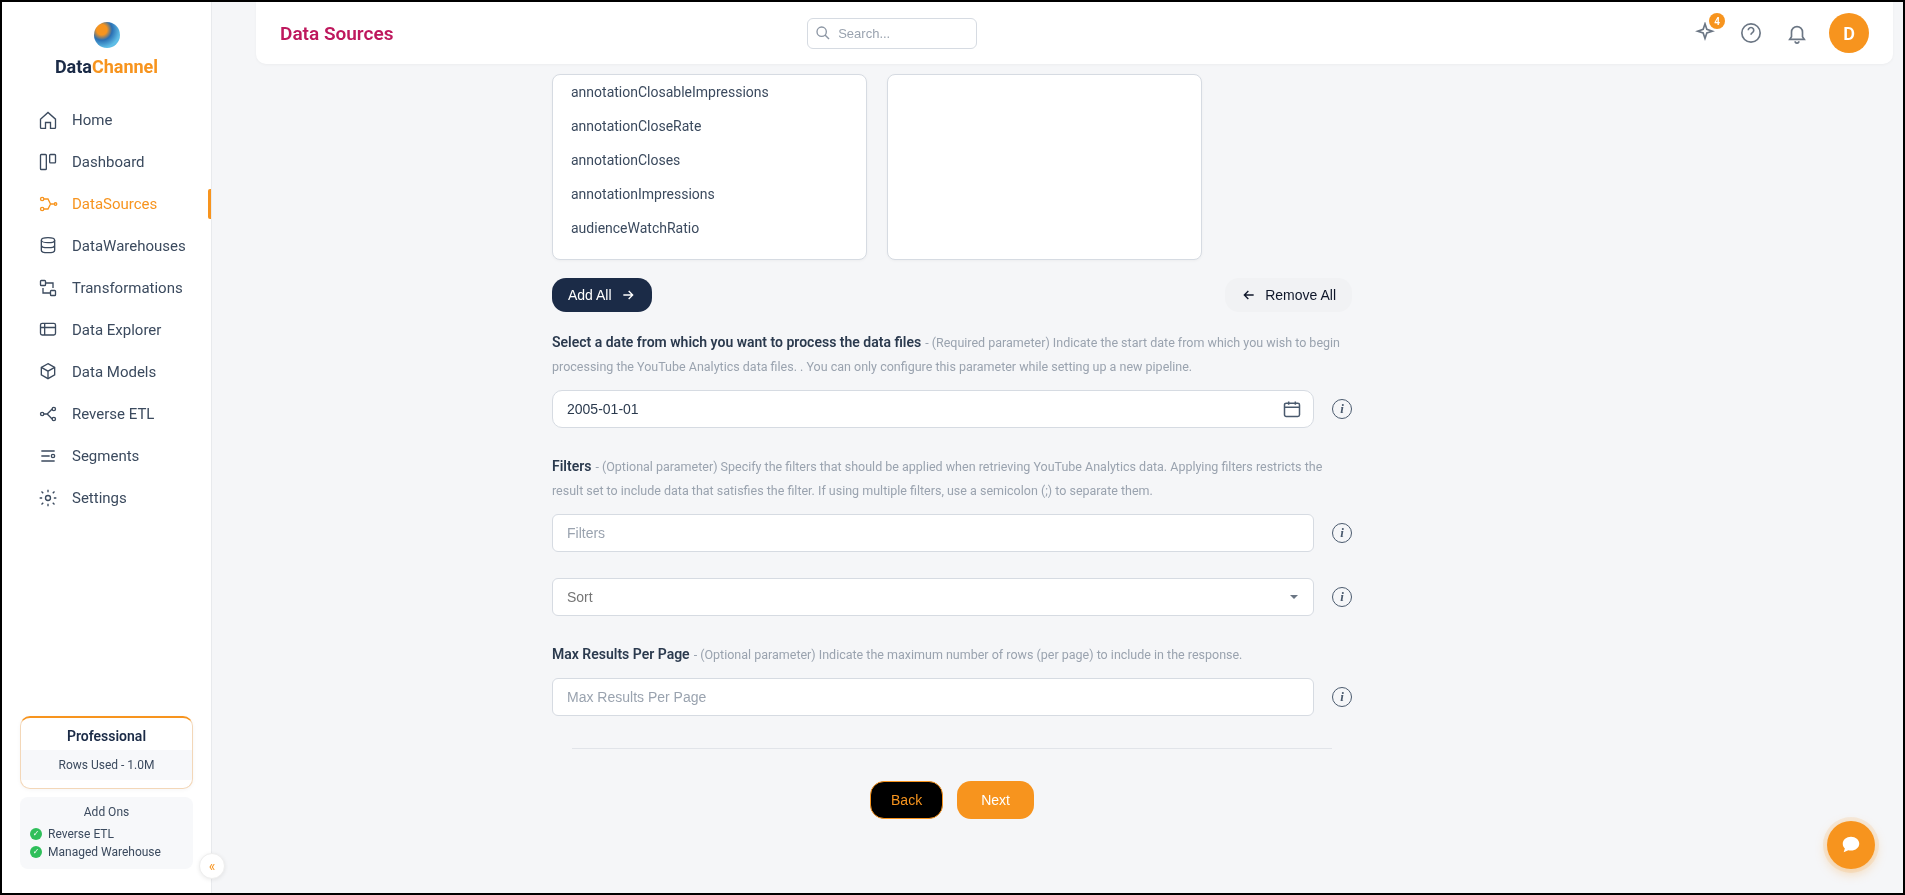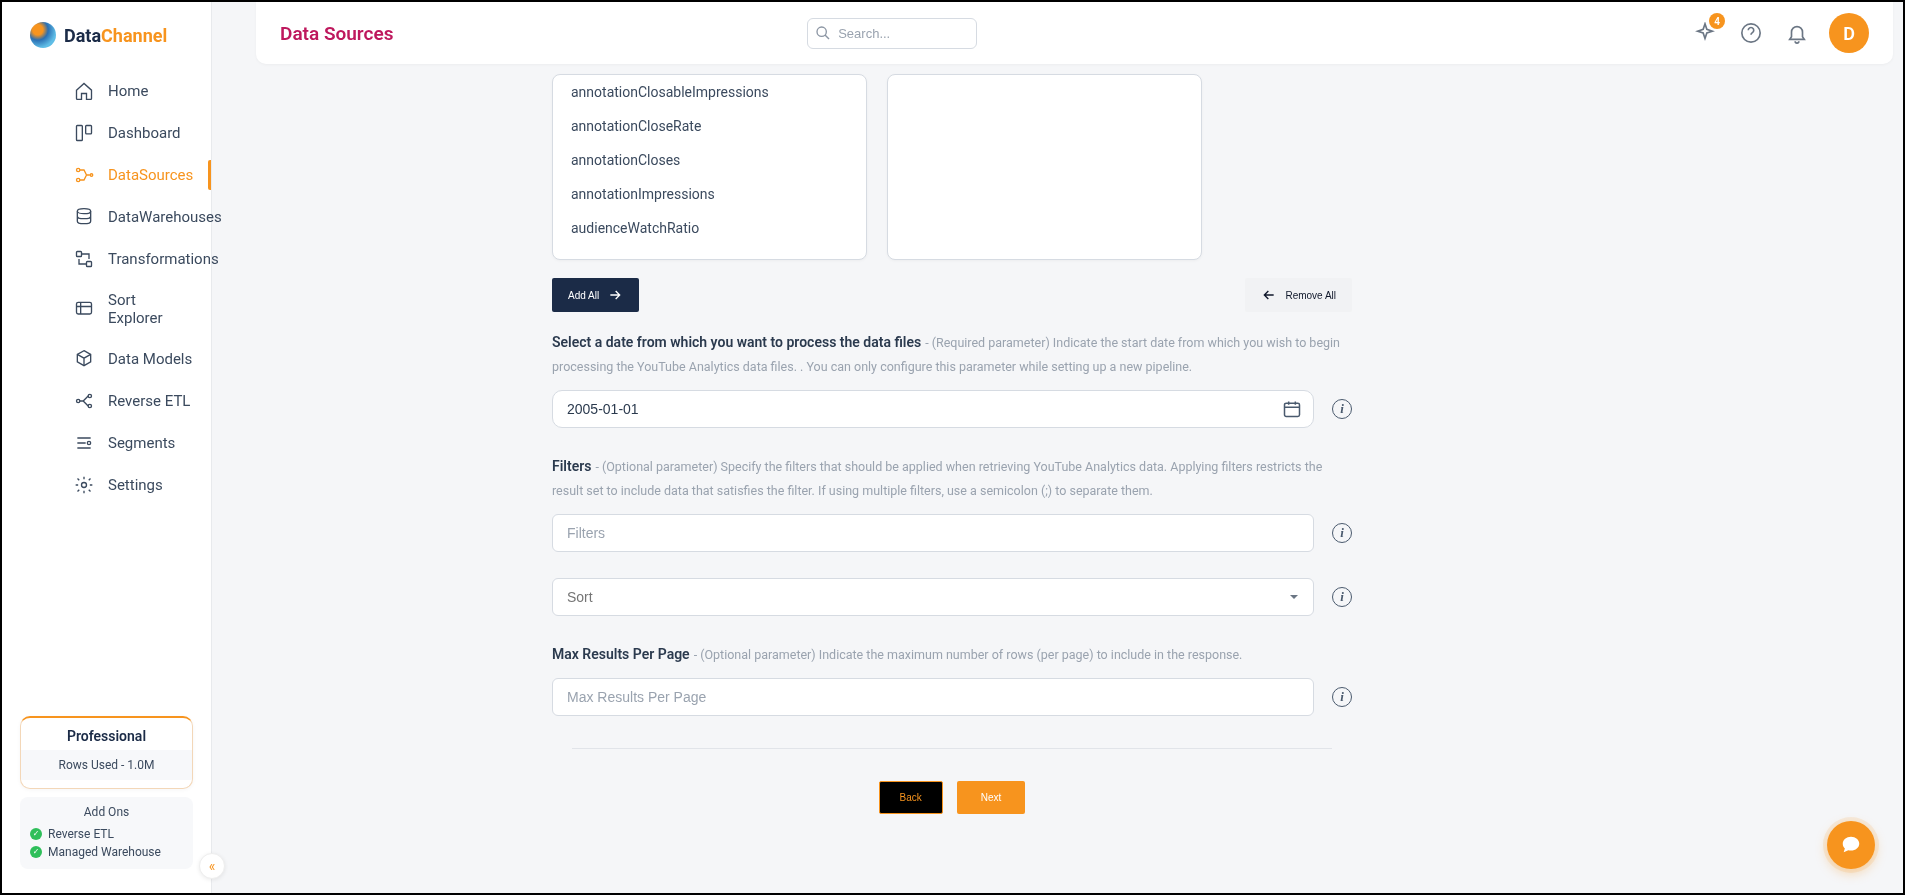--- a/index.html
+++ b/index.html
@@ -31,6 +31,7 @@
     display: flex;
     align-items: center;
     gap: 8px;
+    flex-direction: column;
   }
   .logo-circle {
     width: 26px; height: 26px;

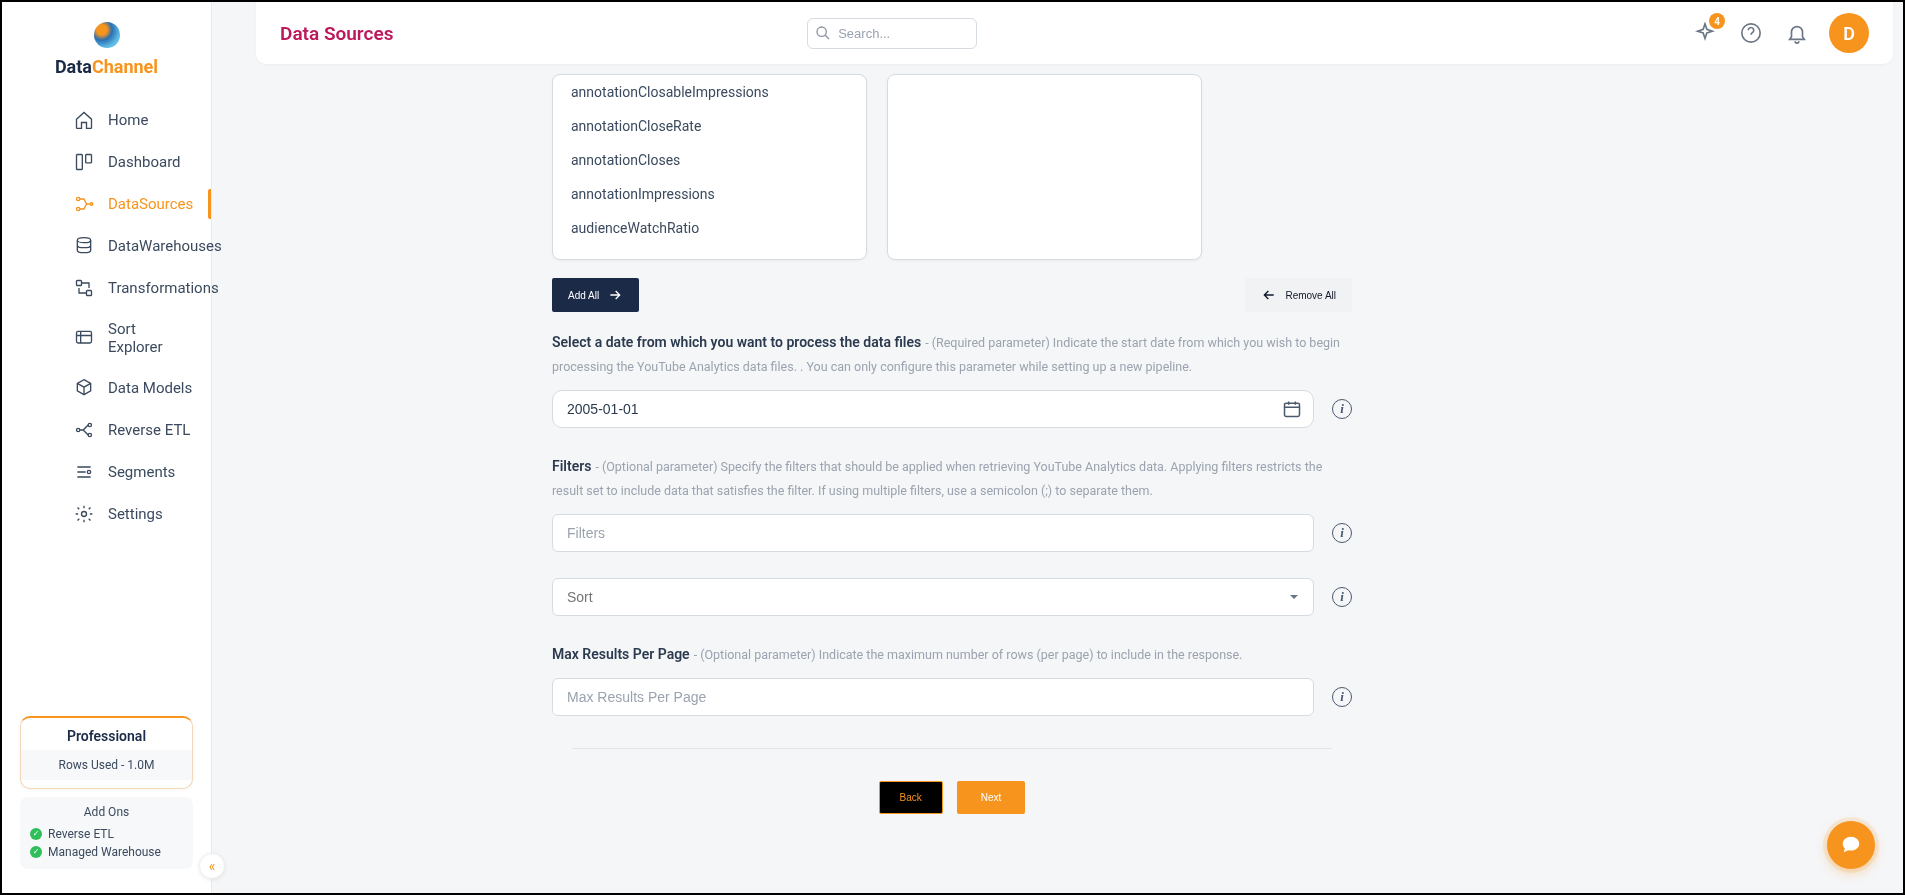--- a/index.html
+++ b/index.html
@@ -47,7 +47,6 @@
   .nav {
     padding-top: 10px;
     flex: 1;
-    margin-left: 36px;
   }
   .nav-item {
     display: flex;

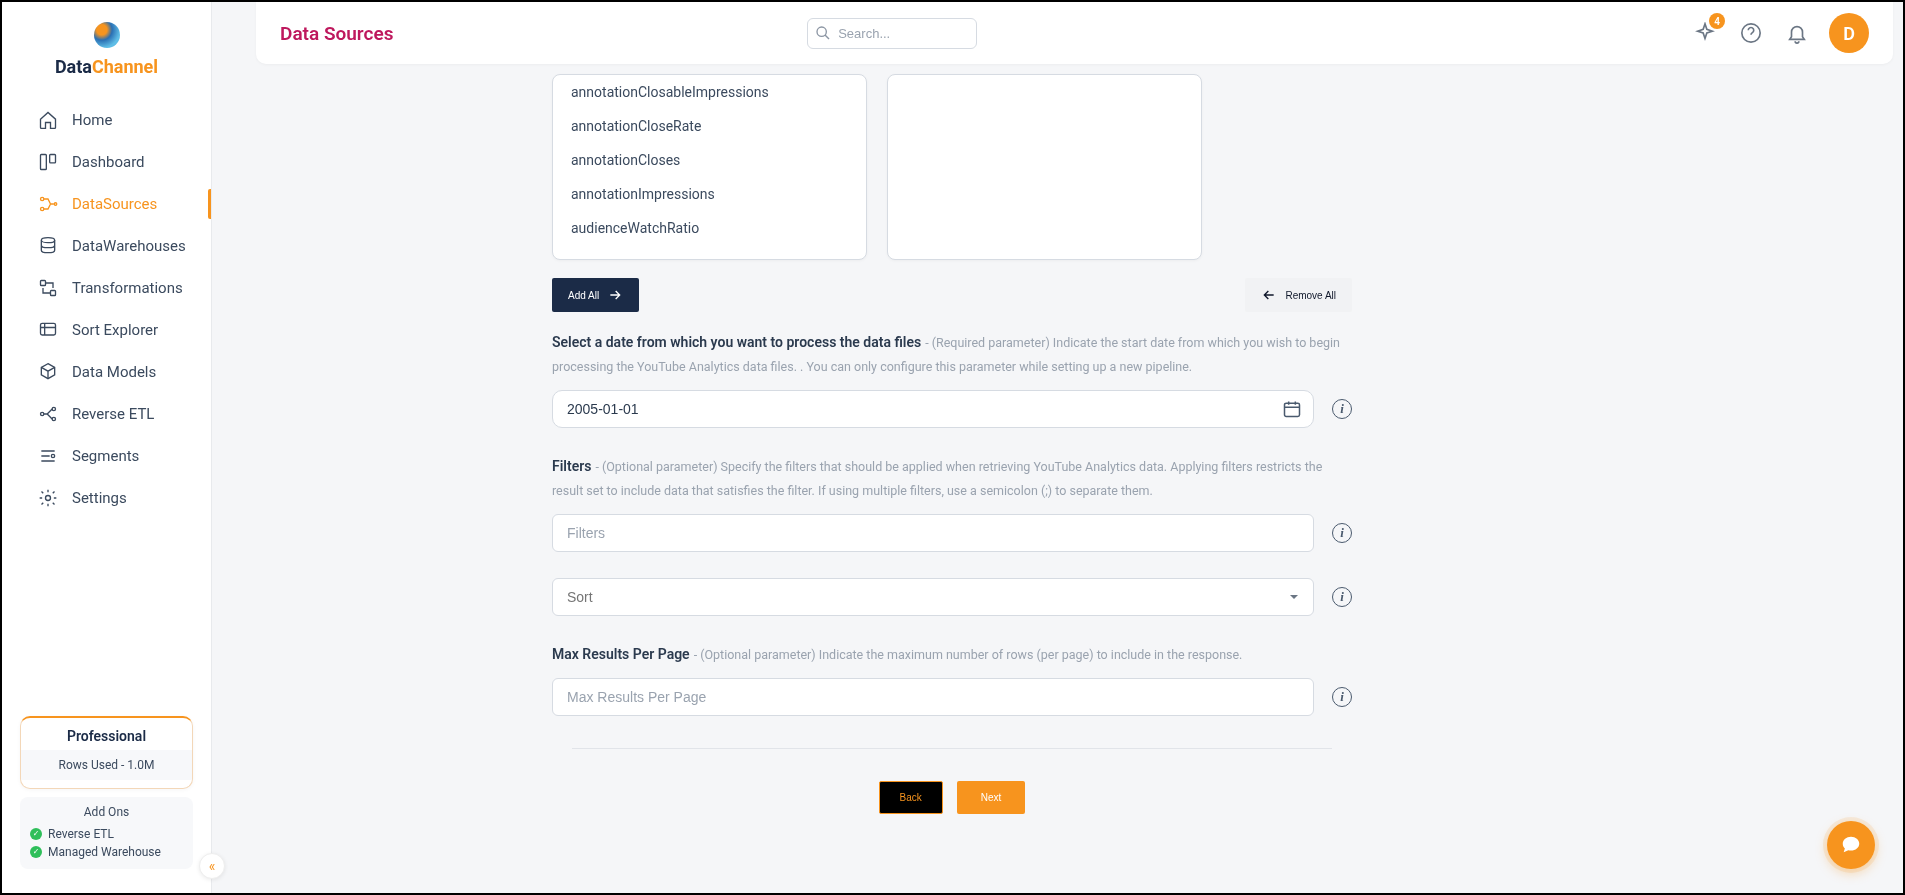--- a/index.html
+++ b/index.html
@@ -243,9 +243,9 @@
   }
   .btn {
     border: none;
-    border-radius: 2px;
+    border-radius: 14px;
     padding: 9px 16px;
-    font-size: 10px;
+    font-size: 14px;
     cursor: pointer;
     display: inline-flex;
     align-items: center;

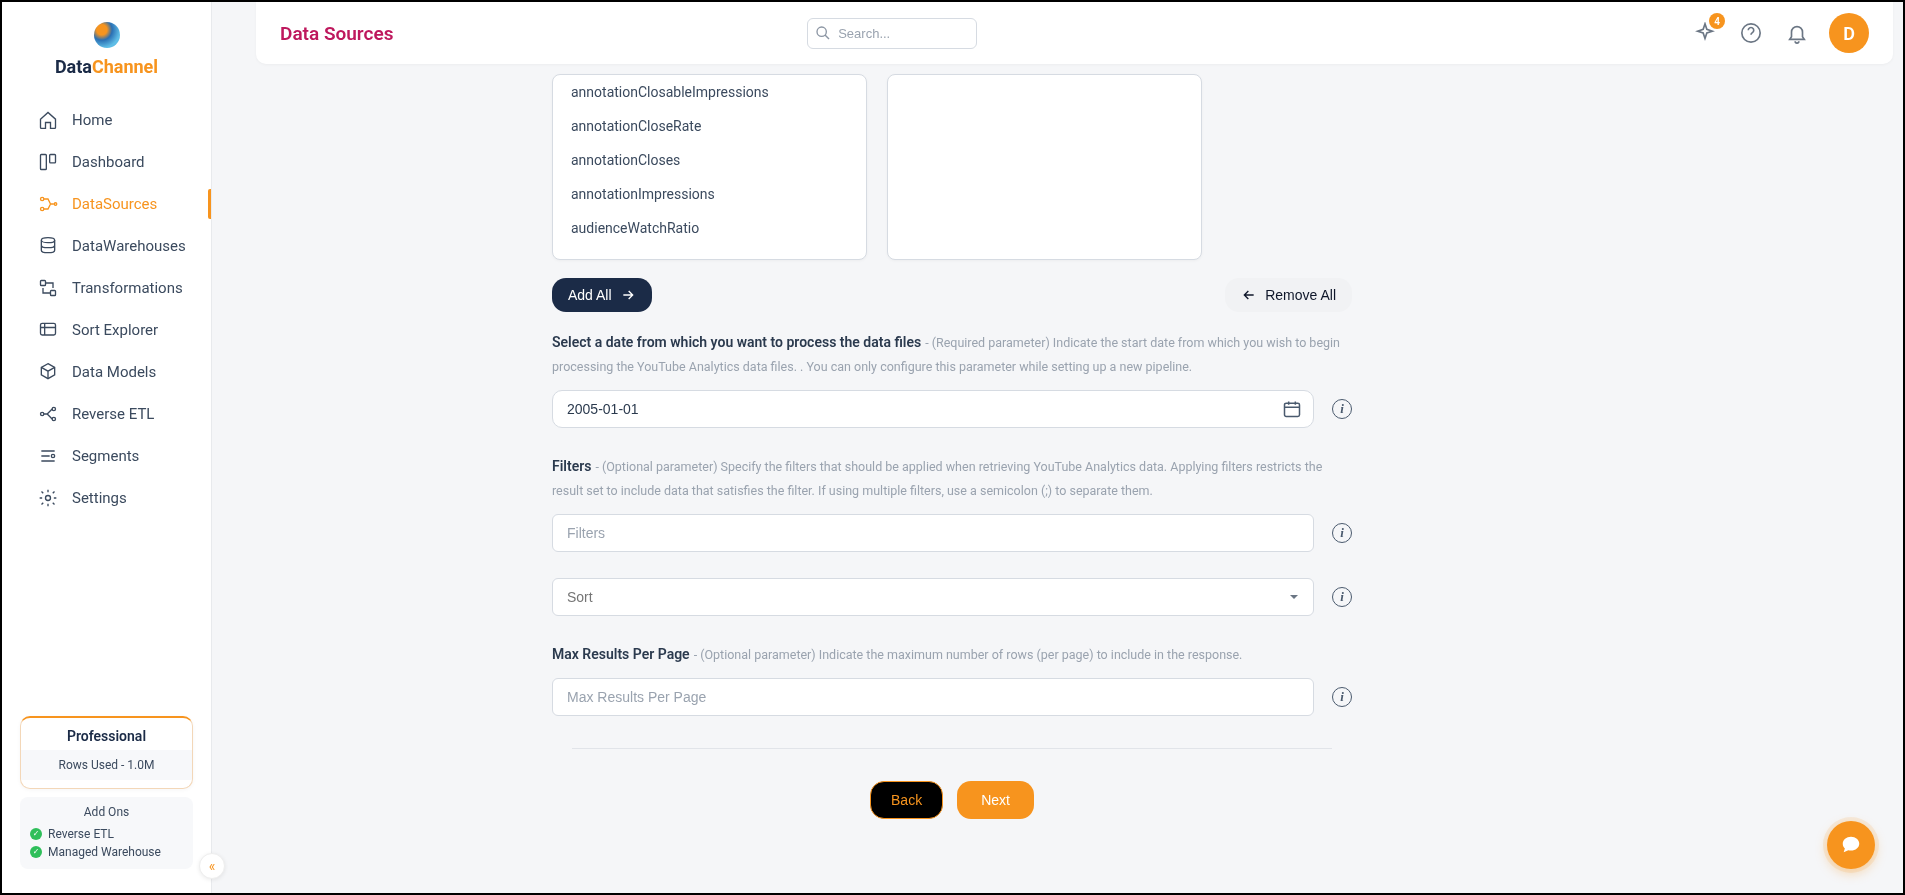--- a/index.html
+++ b/index.html
@@ -434,7 +434,7 @@
             <rect x="3" y="4" width="18" height="14" rx="2"></rect>
             <path d="M3 9h18M8 4v14"></path>
           </svg>
-        <span>Sort Explorer</span>
+        <span>Data Explorer</span>
       </div>
       <div class="nav-item">
         <svg class="nav-icon" viewBox="0 0 24 24">

